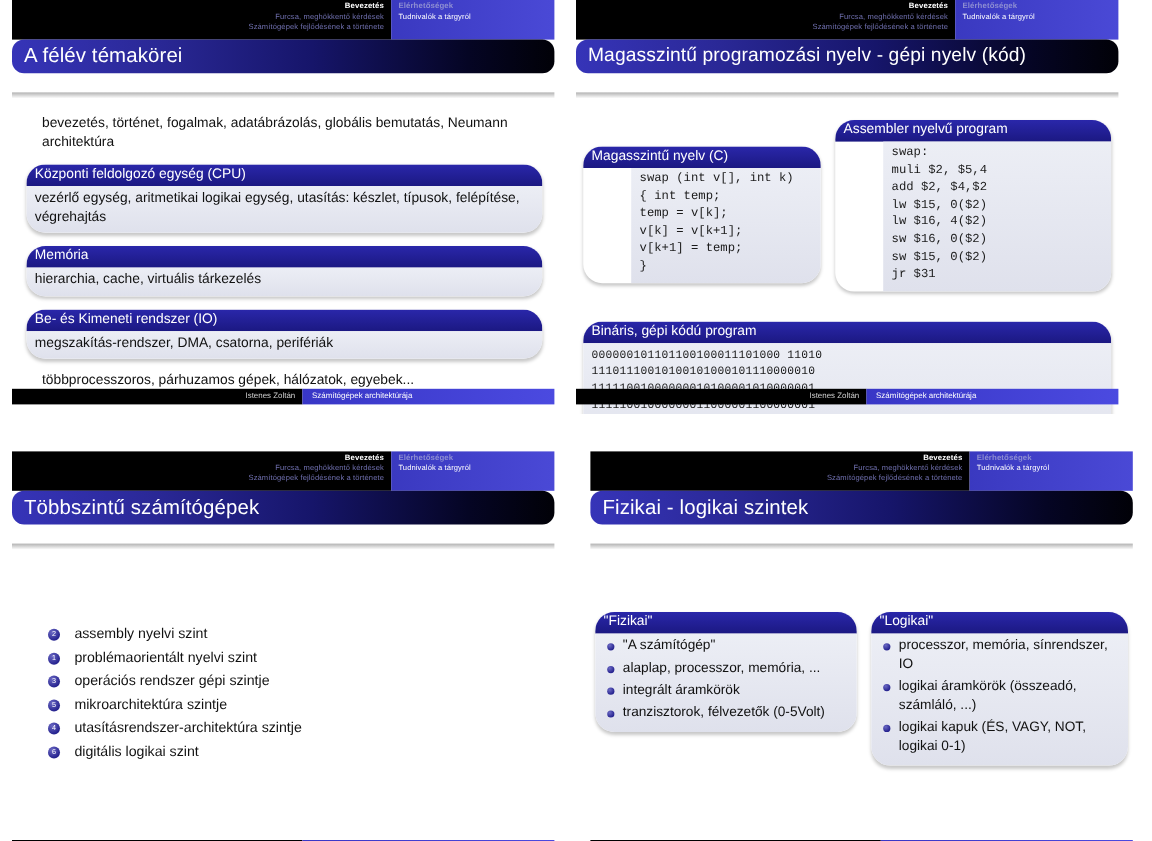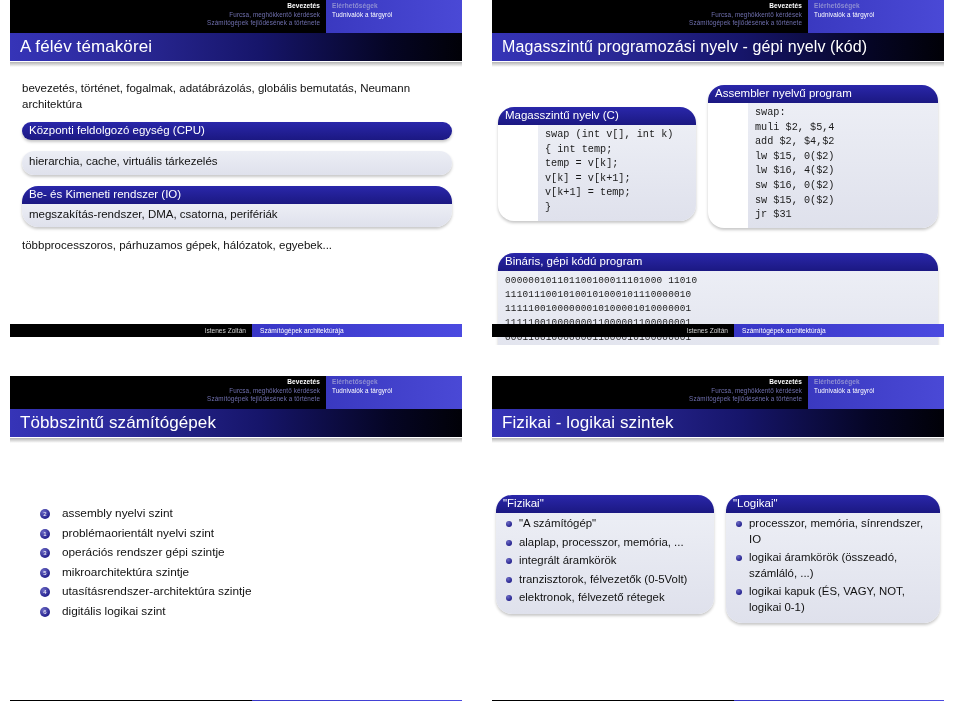--- a/index.html
+++ b/index.html
@@ -31,9 +31,9 @@
   .nav-sec.other .nav-top{color:#8e8ed2;}
   .nav-sec.other .nav-sub{color:#ffffff;}
 
-  .titlebar{position:relative;height:28px;margin:0 8px 1px 10px;
+  .titlebar{position:relative;height:28px;margin:0 8px 16px 10px;
     background:linear-gradient(to right,#3634b8 0px,#2a2896 120px,#16156a 250px,#050524 380px,#000000 470px);
-    display:flex;align-items:center;}
+    display:flex;align-items:center;border-radius:10px;}
   .titlebar .ttxt{color:#ffffff;font-size:17px;padding-left:10px;
     letter-spacing:.1px;white-space:nowrap;}
   .titlebar.small .ttxt{font-size:16px;}

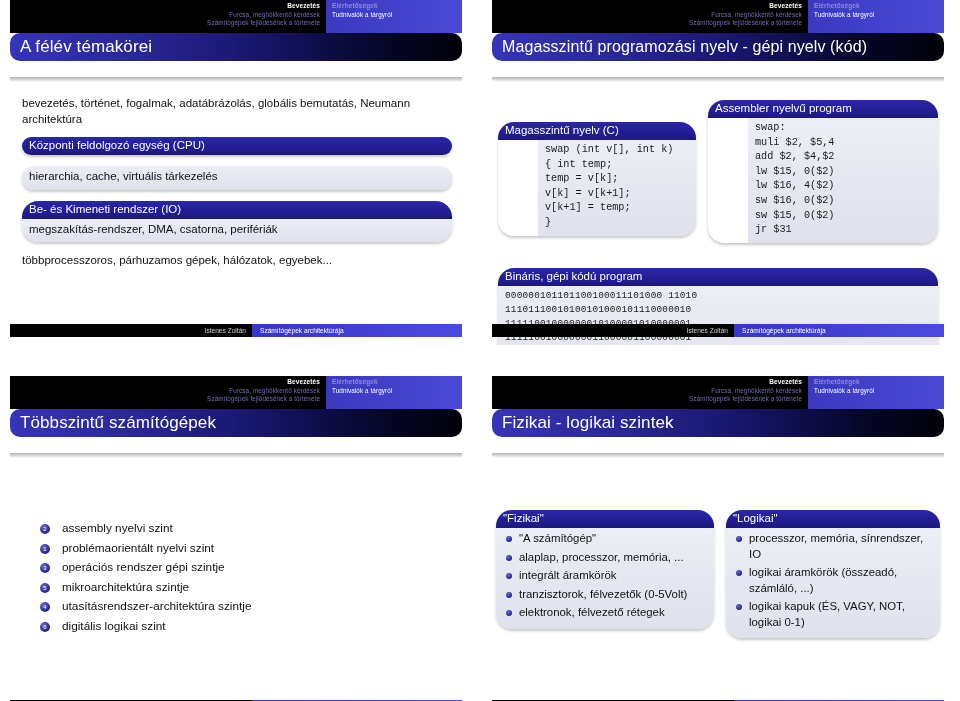--- a/index.html
+++ b/index.html
@@ -13,7 +13,7 @@
     overflow:hidden;
   }
   .s-tl{left:0;top:0;}
-  .s-tr{left:482px;top:0;}
+  .s-tr{left:470px;top:0;}
   .s-bl{left:0;top:376px;}
   .s-br{left:482px;top:376px;}
 

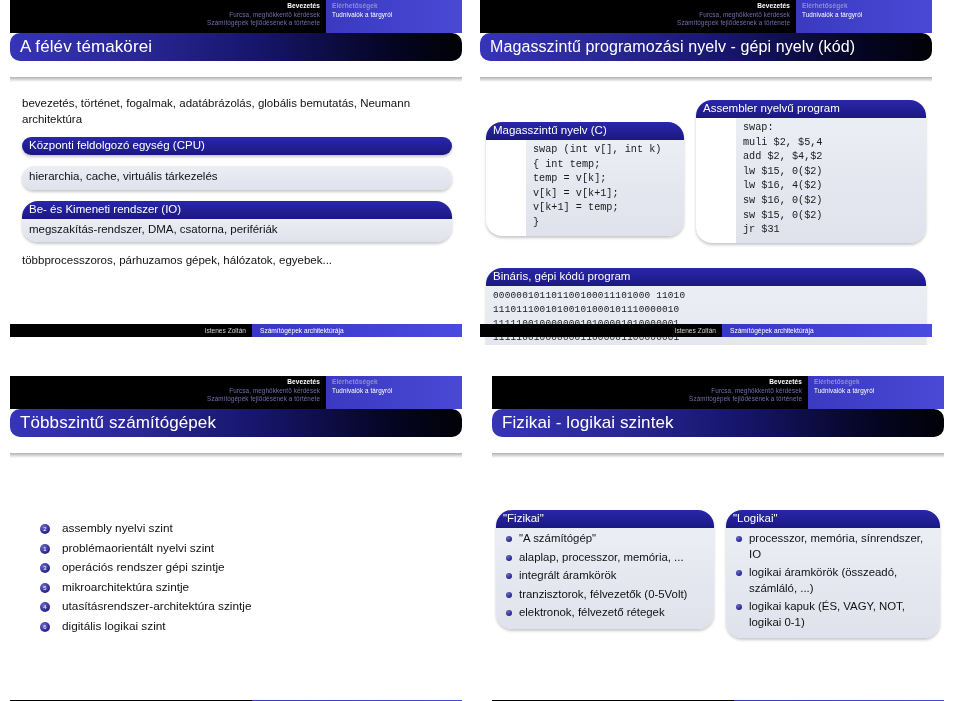--- a/index.html
+++ b/index.html
@@ -43,7 +43,7 @@
   
   .body{position:relative;padding:14px 18px 0 22px;}
 
-  .plain{font-size:11.5px;color:#111;line-height:15.5px;margin:0 0 10px 0;}
+  .plain{font-size:11.5px;color:#111;line-height:15.5px;margin:0 0 10px 13px;}
 
   .block{margin:0 0 11px 0;border-radius:16px;overflow:hidden;
     box-shadow:0 2px 3px rgba(0,0,0,.22);}

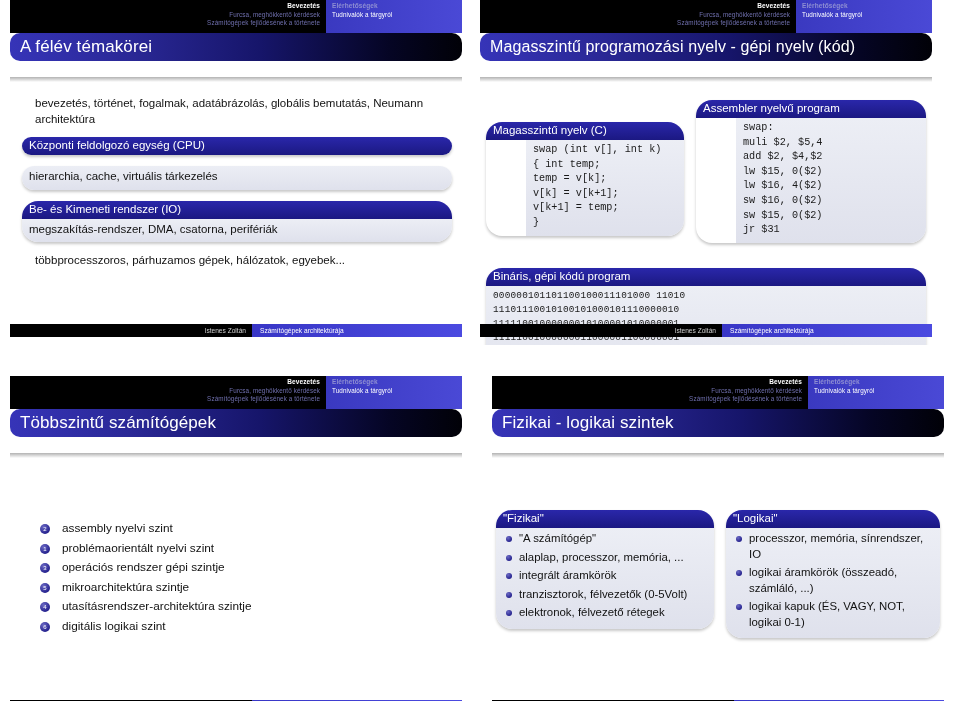--- a/index.html
+++ b/index.html
@@ -115,6 +115,7 @@
 
     <div class="block">
       <div class="block-hd">Központi feldolgozó egység (CPU)</div>
+      <div class="block-bd">vezérlő egység, aritmetikai logikai egység, utasítás: készlet, típusok, felépítése, végrehajtás</div>
     </div>
 
     <div class="block">

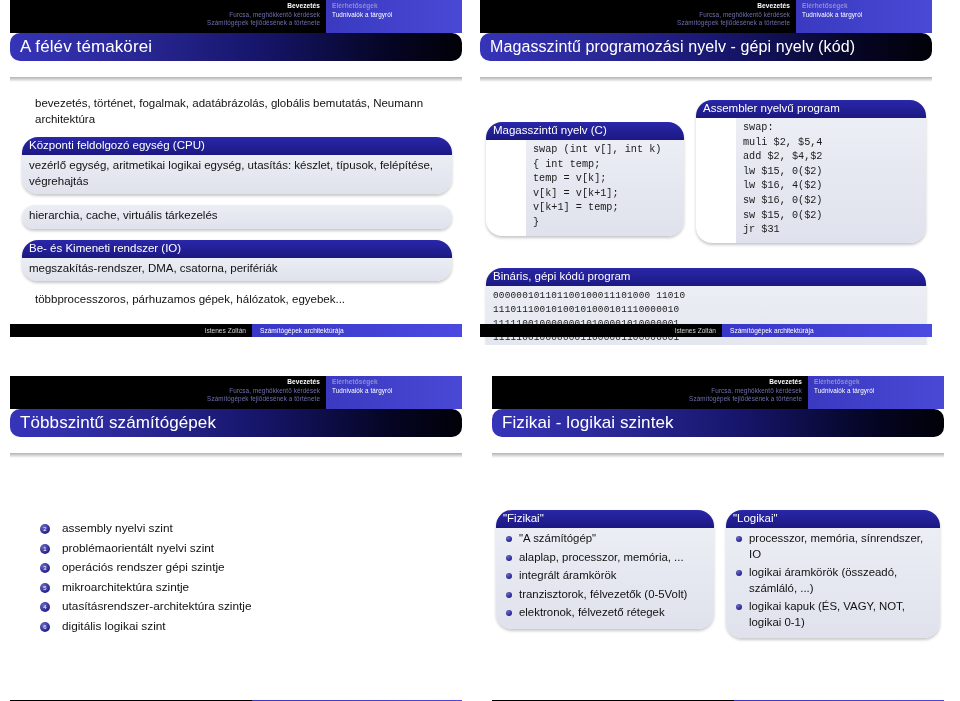--- a/index.html
+++ b/index.html
@@ -119,6 +119,7 @@
     </div>
 
     <div class="block">
+      <div class="block-hd">Memória</div>
       <div class="block-bd">hierarchia, cache, virtuális tárkezelés</div>
     </div>
 

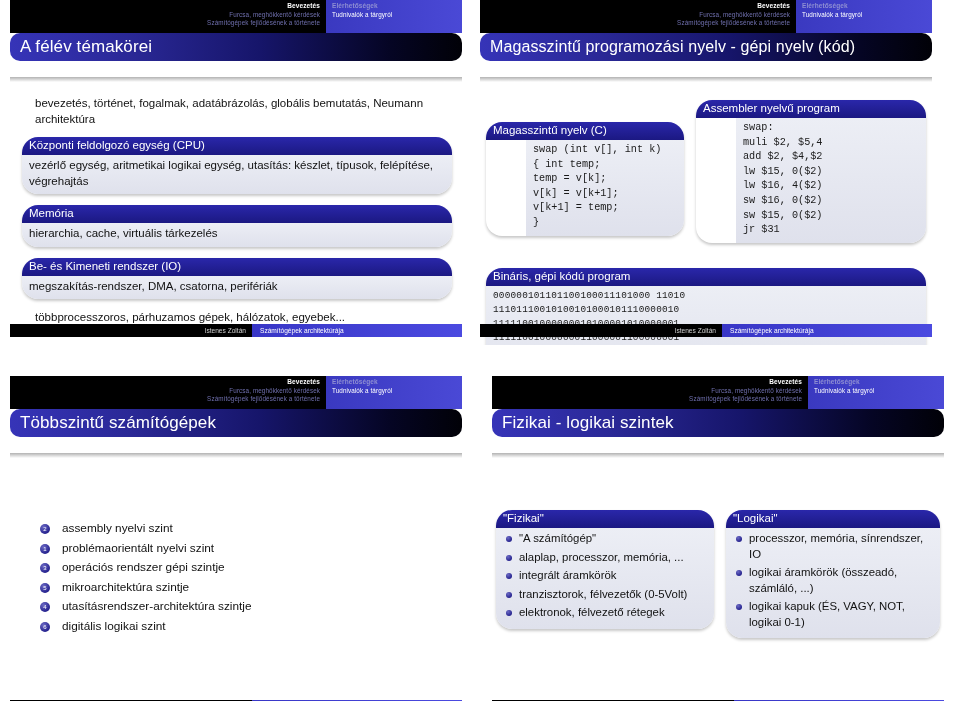--- a/index.html
+++ b/index.html
@@ -280,7 +280,6 @@
               <li><span class="dot"></span><span>alaplap, processzor, memória, ...</span></li>
               <li><span class="dot"></span><span>integrált áramkörök</span></li>
               <li><span class="dot"></span><span>tranzisztorok, félvezetők (0-5Volt)</span></li>
-              <li><span class="dot"></span><span>elektronok, félvezető rétegek</span></li>
             </ul>
           </div>
         </div>

